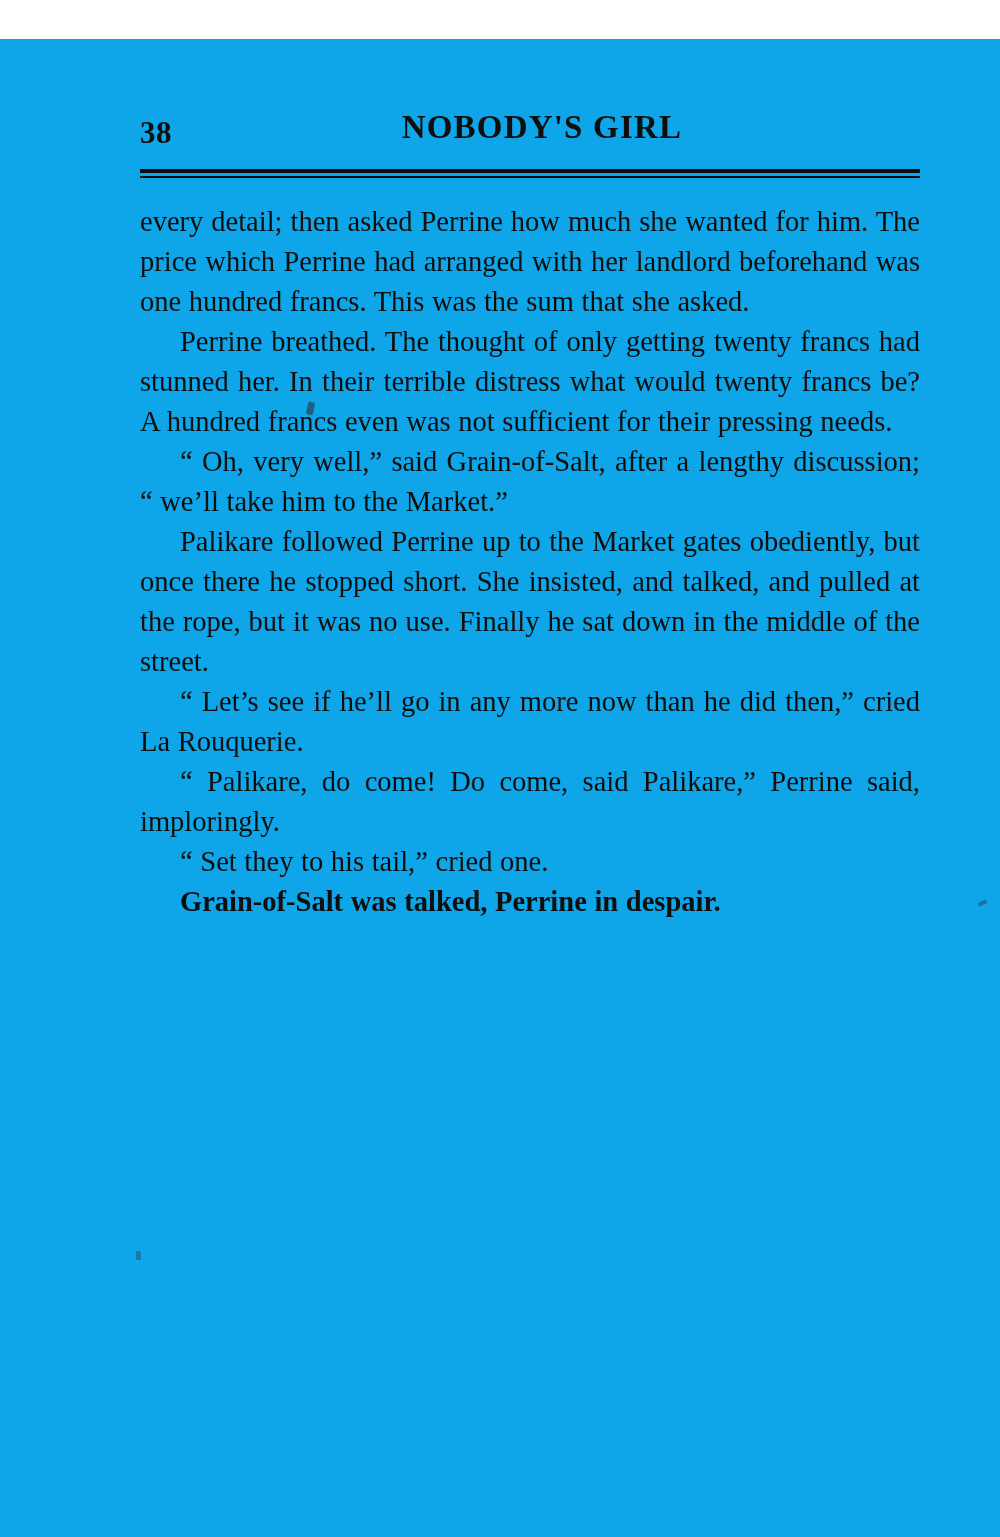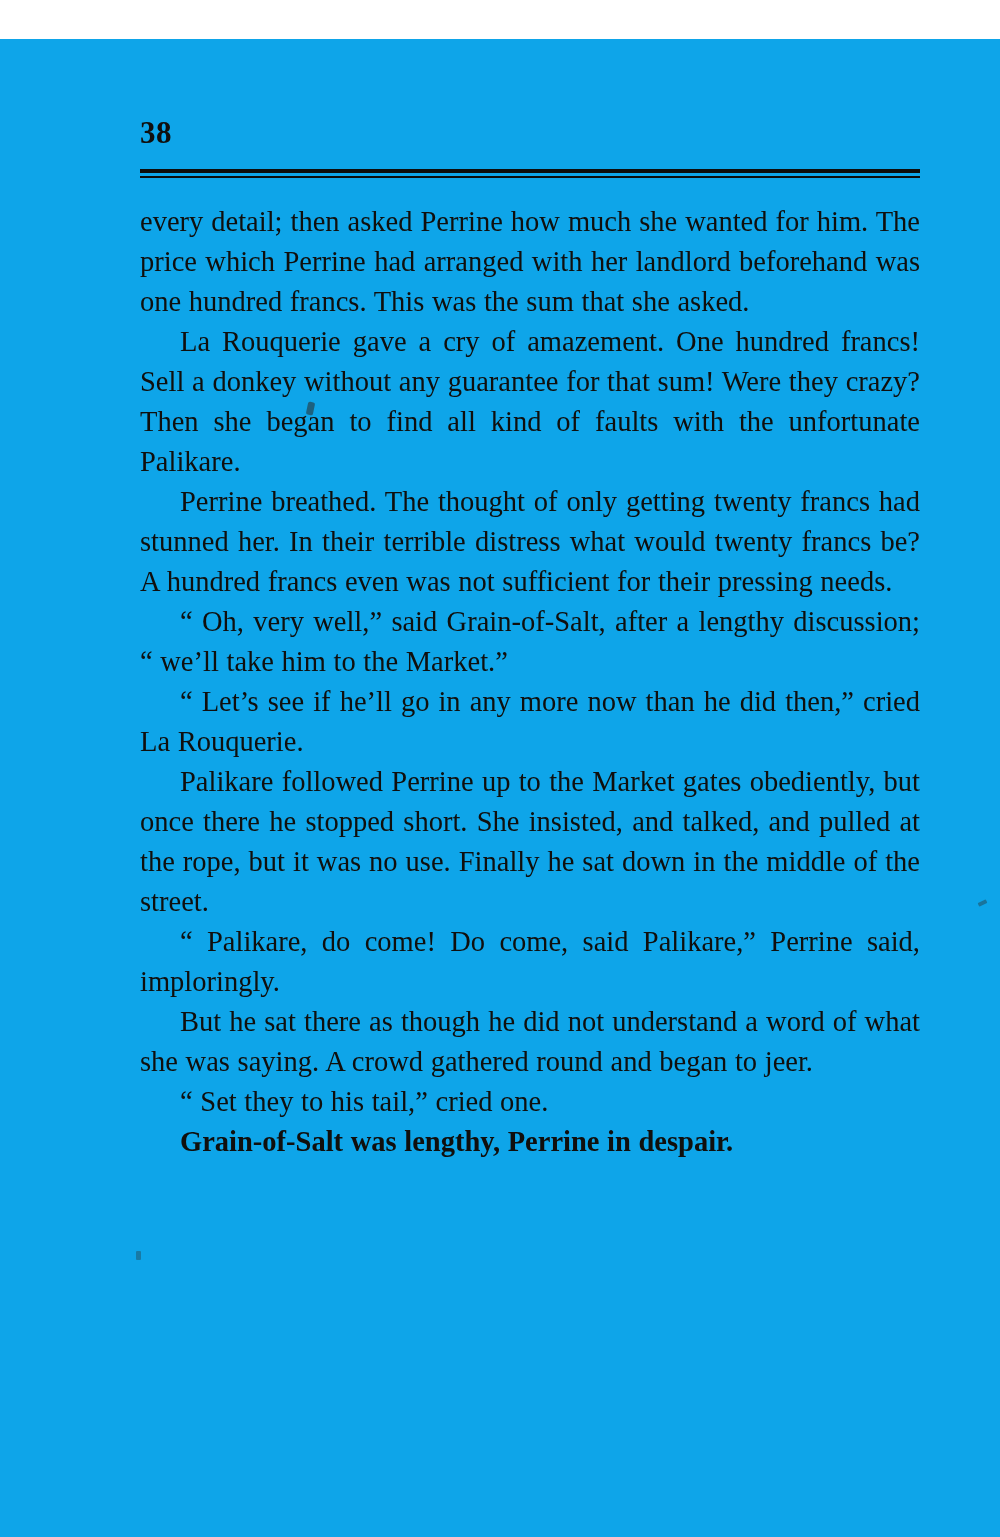--- a/index.html
+++ b/index.html
@@ -98,6 +98,7 @@
 
     <div class="header">
       <div class="folio">38</div>
+      <div class="running-title">NOBODY'S GIRL</div>
     </div>
 
     <div class="rule-double"></div>

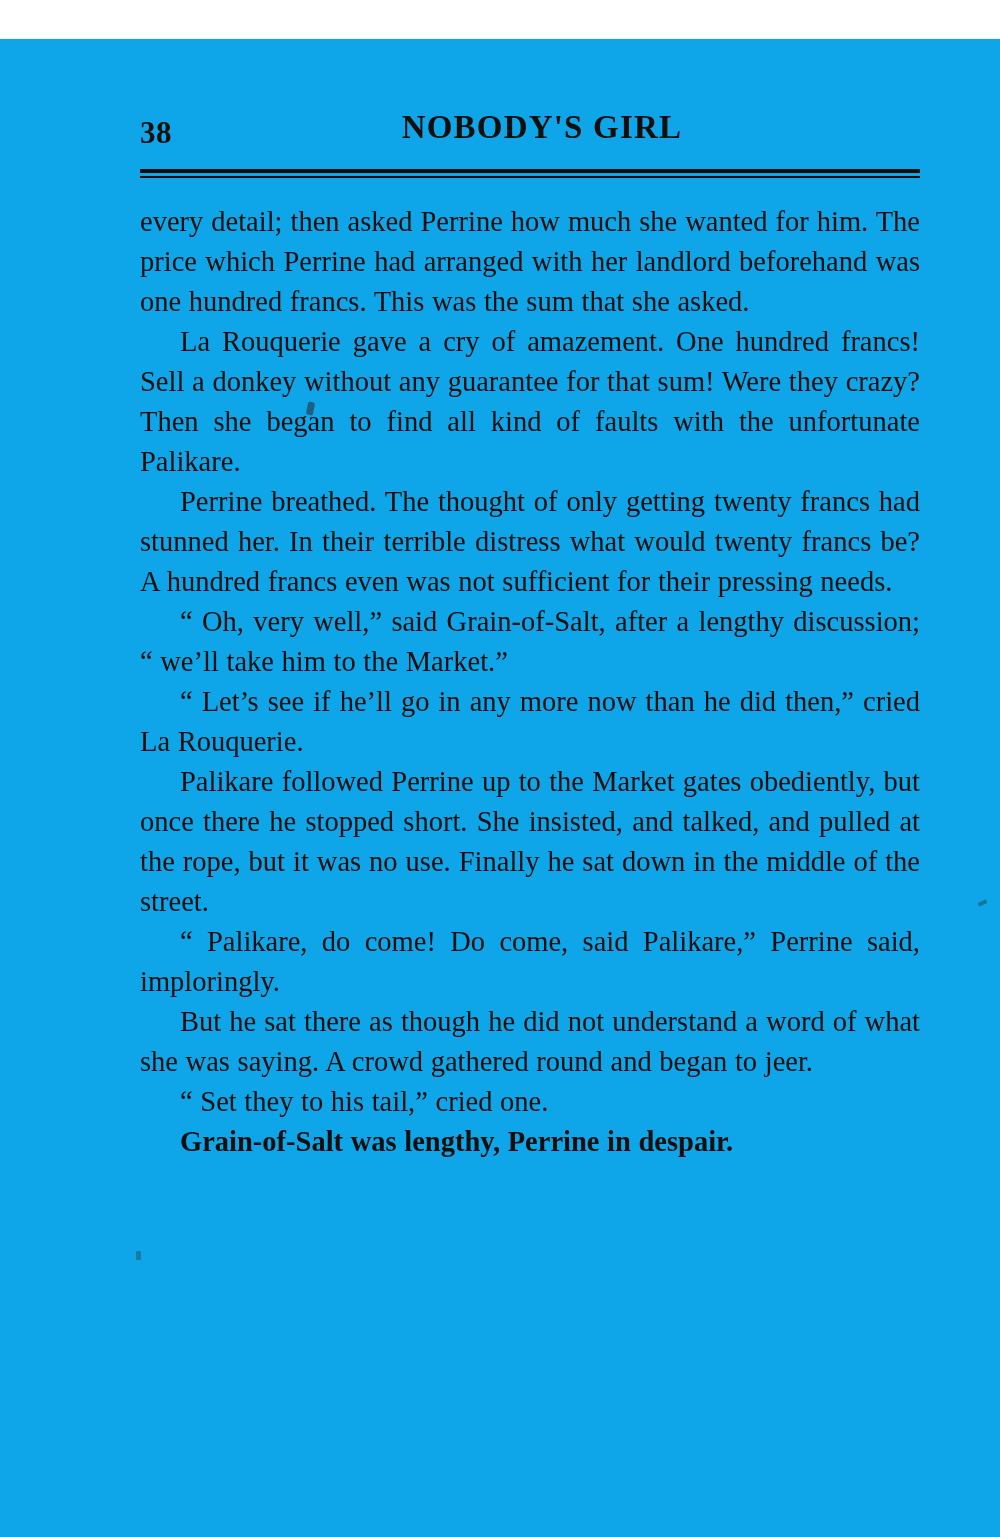--- a/index.html
+++ b/index.html
@@ -105,7 +105,6 @@
 
     <div class="body-text">
       <p class="para first">every detail; then asked Perrine how much she wanted for him.    The price which Perrine had arranged with her landlord beforehand was one hundred francs.    This was the sum that she asked.</p>
-      <p class="para">La Rouquerie gave a cry of amazement.    One hundred francs!    Sell a donkey without any guarantee for that sum!    Were they crazy?    Then she began to find all kind of faults with the unfortunate Palikare.</p>
       <p class="para">Perrine breathed.    The thought of only getting twenty francs had stunned her.    In their terrible distress what would twenty francs be?    A hundred francs even was not sufficient for their pressing needs.</p>
       <p class="para">“ Oh, very well,” said Grain-of-Salt, after a lengthy discussion; “ we’ll take him to the Market.”</p>
       <p class="para">“ Let’s see if he’ll go in any more now than he did then,” cried La Rouquerie.</p>

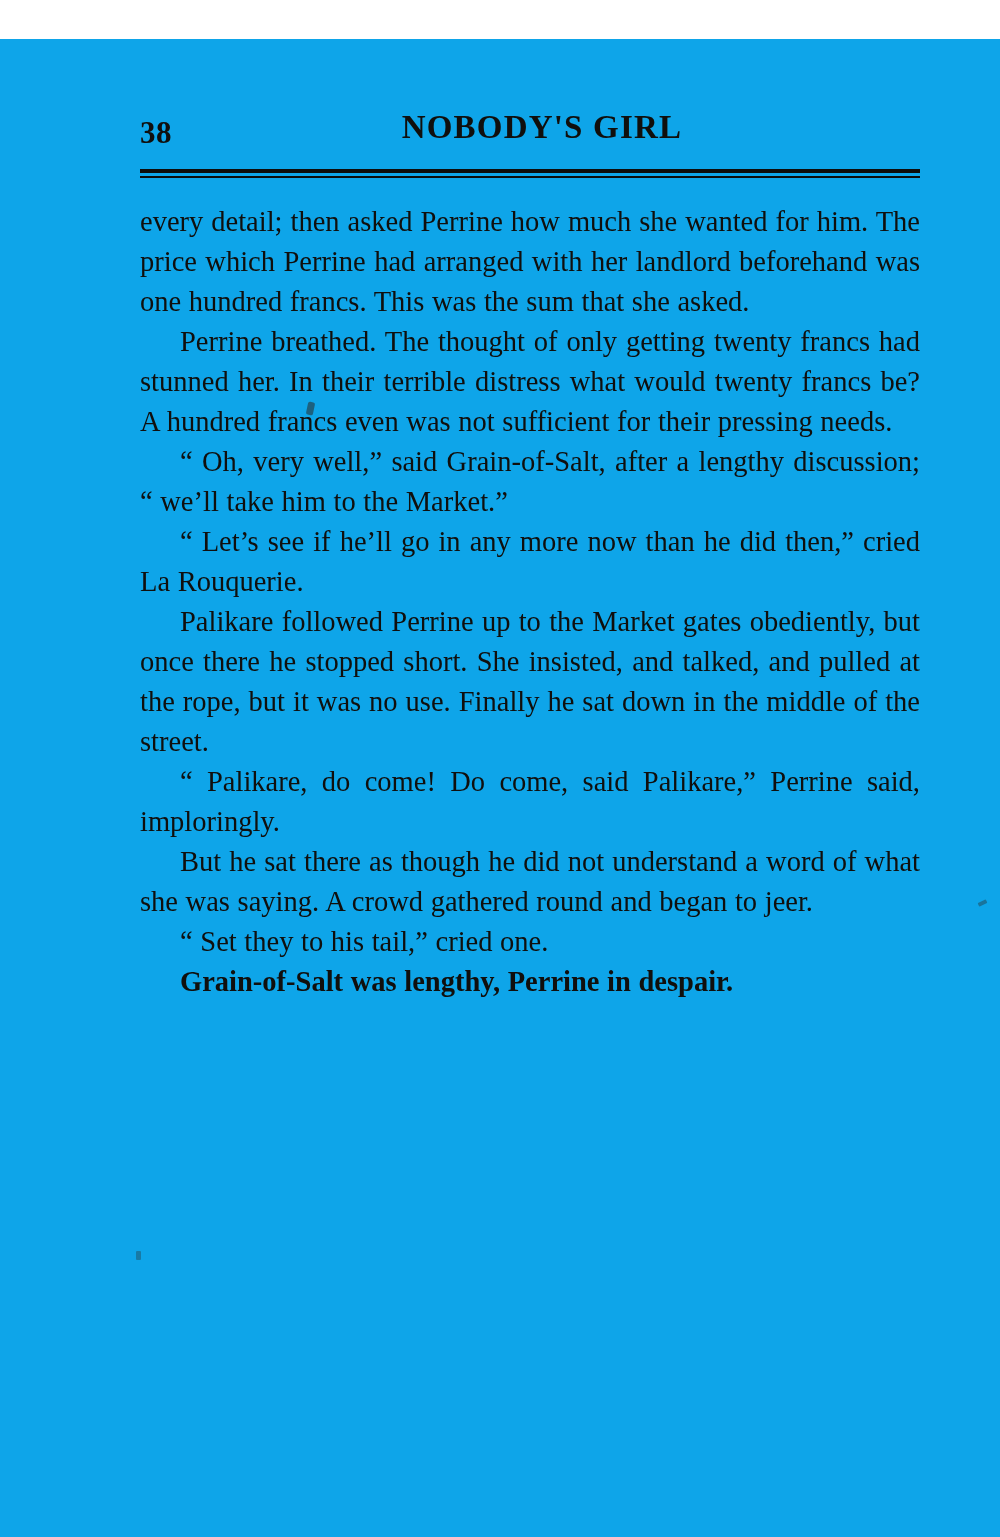--- a/index.html
+++ b/index.html
@@ -107,8 +107,8 @@
       <p class="para first">every detail; then asked Perrine how much she wanted for him.    The price which Perrine had arranged with her landlord beforehand was one hundred francs.    This was the sum that she asked.</p>
       <p class="para">Perrine breathed.    The thought of only getting twenty francs had stunned her.    In their terrible distress what would twenty francs be?    A hundred francs even was not sufficient for their pressing needs.</p>
       <p class="para">“ Oh, very well,” said Grain-of-Salt, after a lengthy discussion; “ we’ll take him to the Market.”</p>
+      <p class="para">Palikare followed Perrine up to the Market gates obediently, but once there he stopped short.    She insisted, and talked, and pulled at the rope, but it was no use.    Finally he sat down in the middle of the street.</p>
       <p class="para">“ Let’s see if he’ll go in any more now than he did then,” cried La Rouquerie.</p>
-      <p class="para">Palikare followed Perrine up to the Market gates obediently, but once there he stopped short.    She insisted, and talked, and pulled at the rope, but it was no use.    Finally he sat down in the middle of the street.</p>
       <p class="para">“ Palikare, do come!    Do come, said Palikare,” Perrine said, imploringly.</p>
       <p class="para">But he sat there as though he did not understand a word of what she was saying.    A crowd gathered round and began to jeer.</p>
       <p class="para">“ Set they to his tail,” cried one.</p>

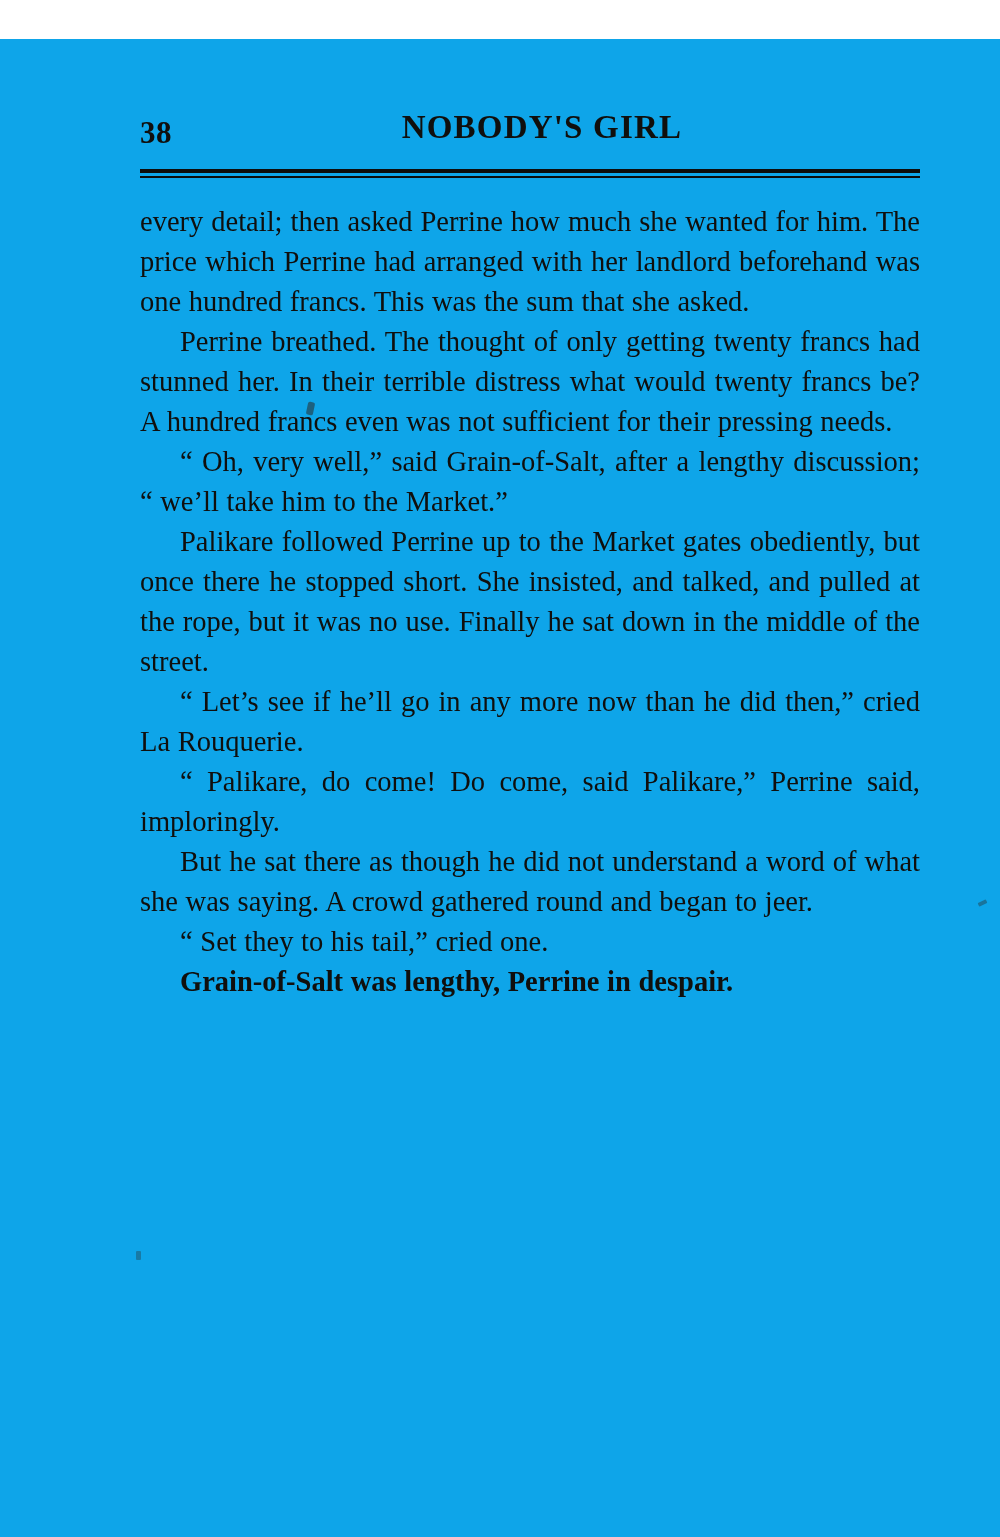--- a/index.html
+++ b/index.html
@@ -110,7 +110,6 @@
       <p class="para">Palikare followed Perrine up to the Market gates obediently, but once there he stopped short.    She insisted, and talked, and pulled at the rope, but it was no use.    Finally he sat down in the middle of the street.</p>
       <p class="para">“ Let’s see if he’ll go in any more now than he did then,” cried La Rouquerie.</p>
       <p class="para">“ Palikare, do come!    Do come, said Palikare,” Perrine said, imploringly.</p>
-      <p class="para">But he sat there as though he did not understand a word of what she was saying.    A crowd gathered round and began to jeer.</p>
       <p class="para">“ Set they to his tail,” cried one.</p>
       <p class="para last-strong">Grain-of-Salt was lengthy, Perrine in despair.</p>
     </div>

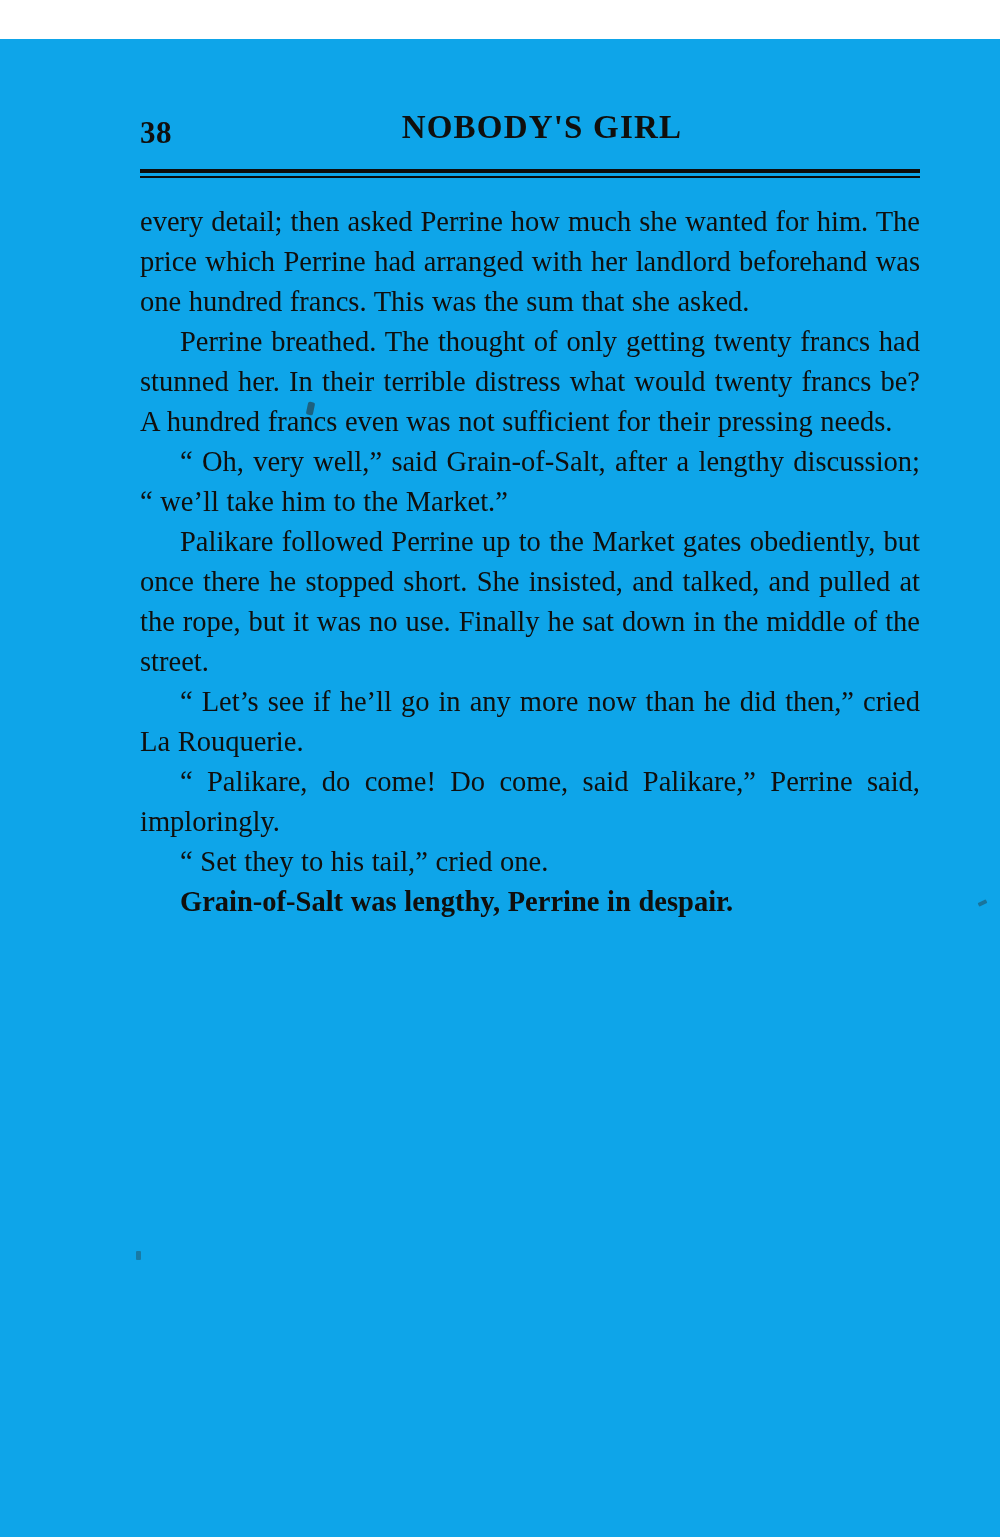--- a/index.html
+++ b/index.html
@@ -111,7 +111,7 @@
       <p class="para">“ Let’s see if he’ll go in any more now than he did then,” cried La Rouquerie.</p>
       <p class="para">“ Palikare, do come!    Do come, said Palikare,” Perrine said, imploringly.</p>
       <p class="para">“ Set they to his tail,” cried one.</p>
-      <p class="para last-strong">Grain-of-Salt was lengthy, Perrine in despair.</p>
+      <p class="para last-strong">Grain-of-Salt was talked, Perrine in despair.</p>
     </div>
 
   </div>

